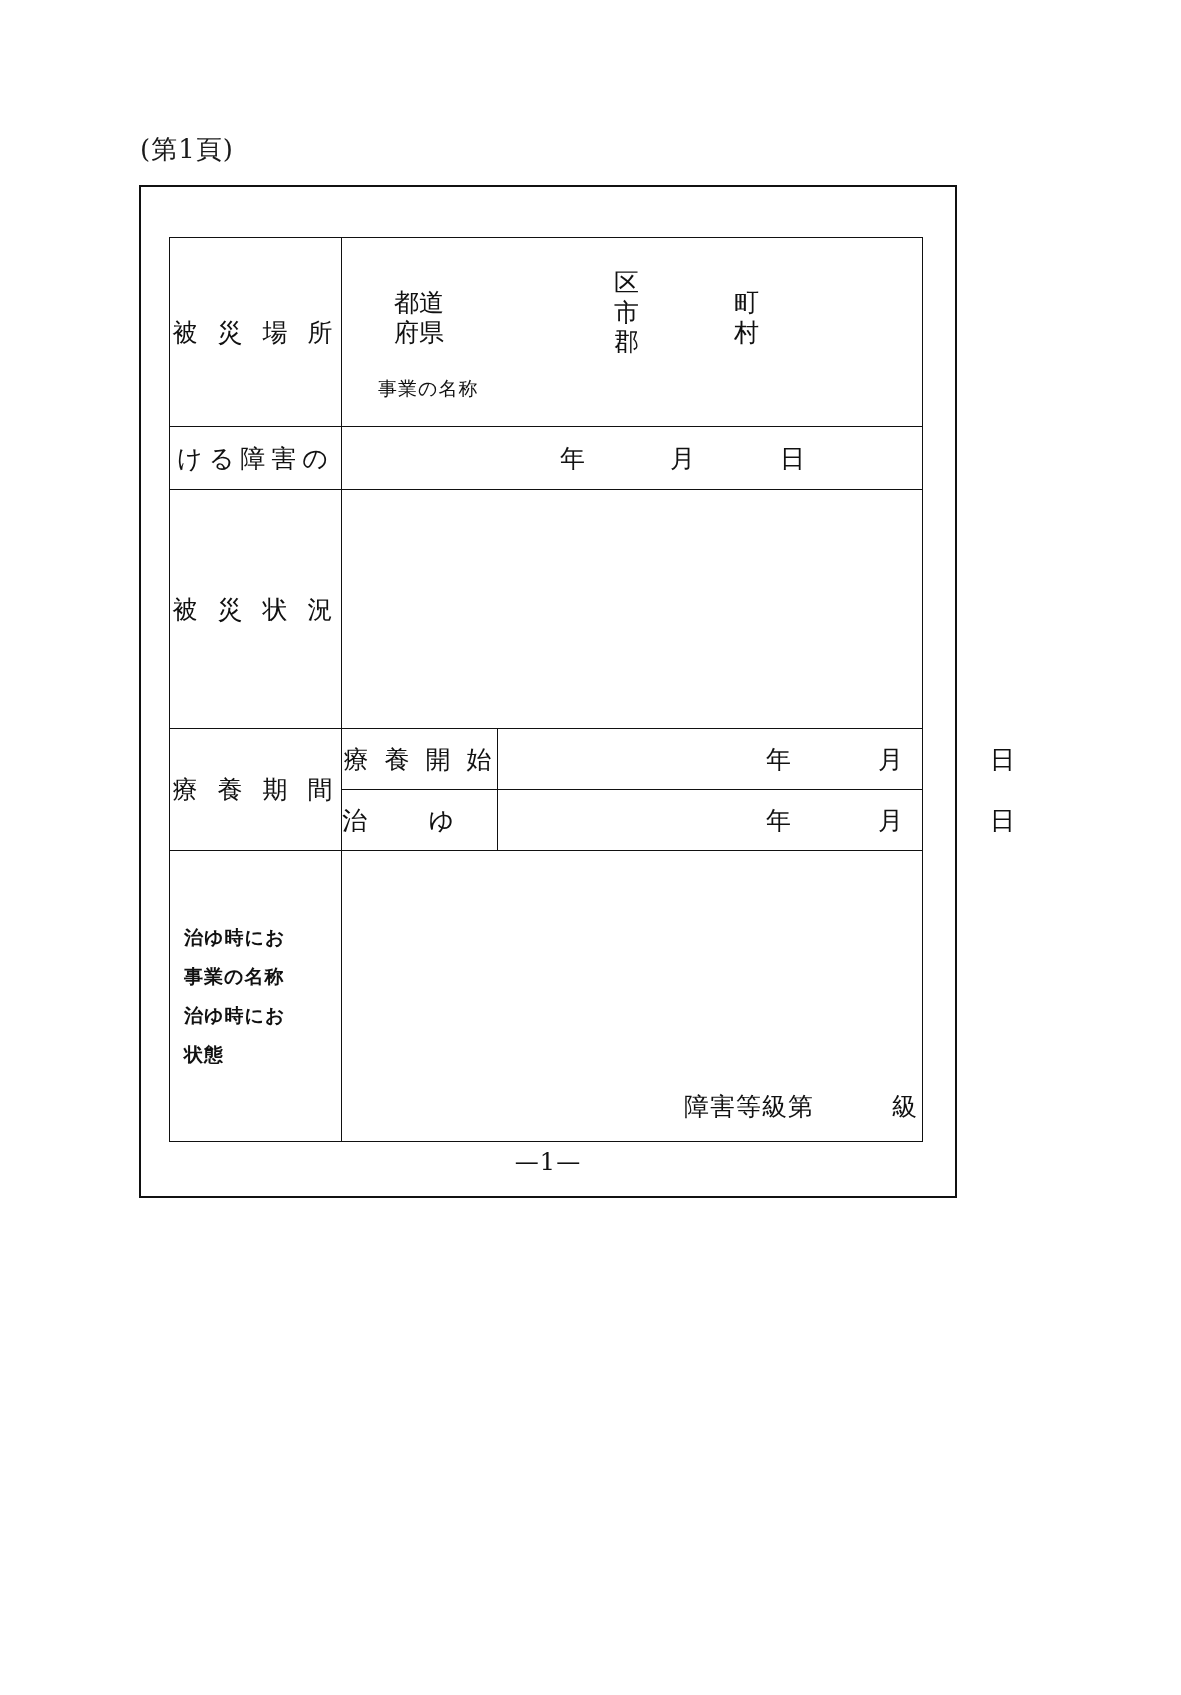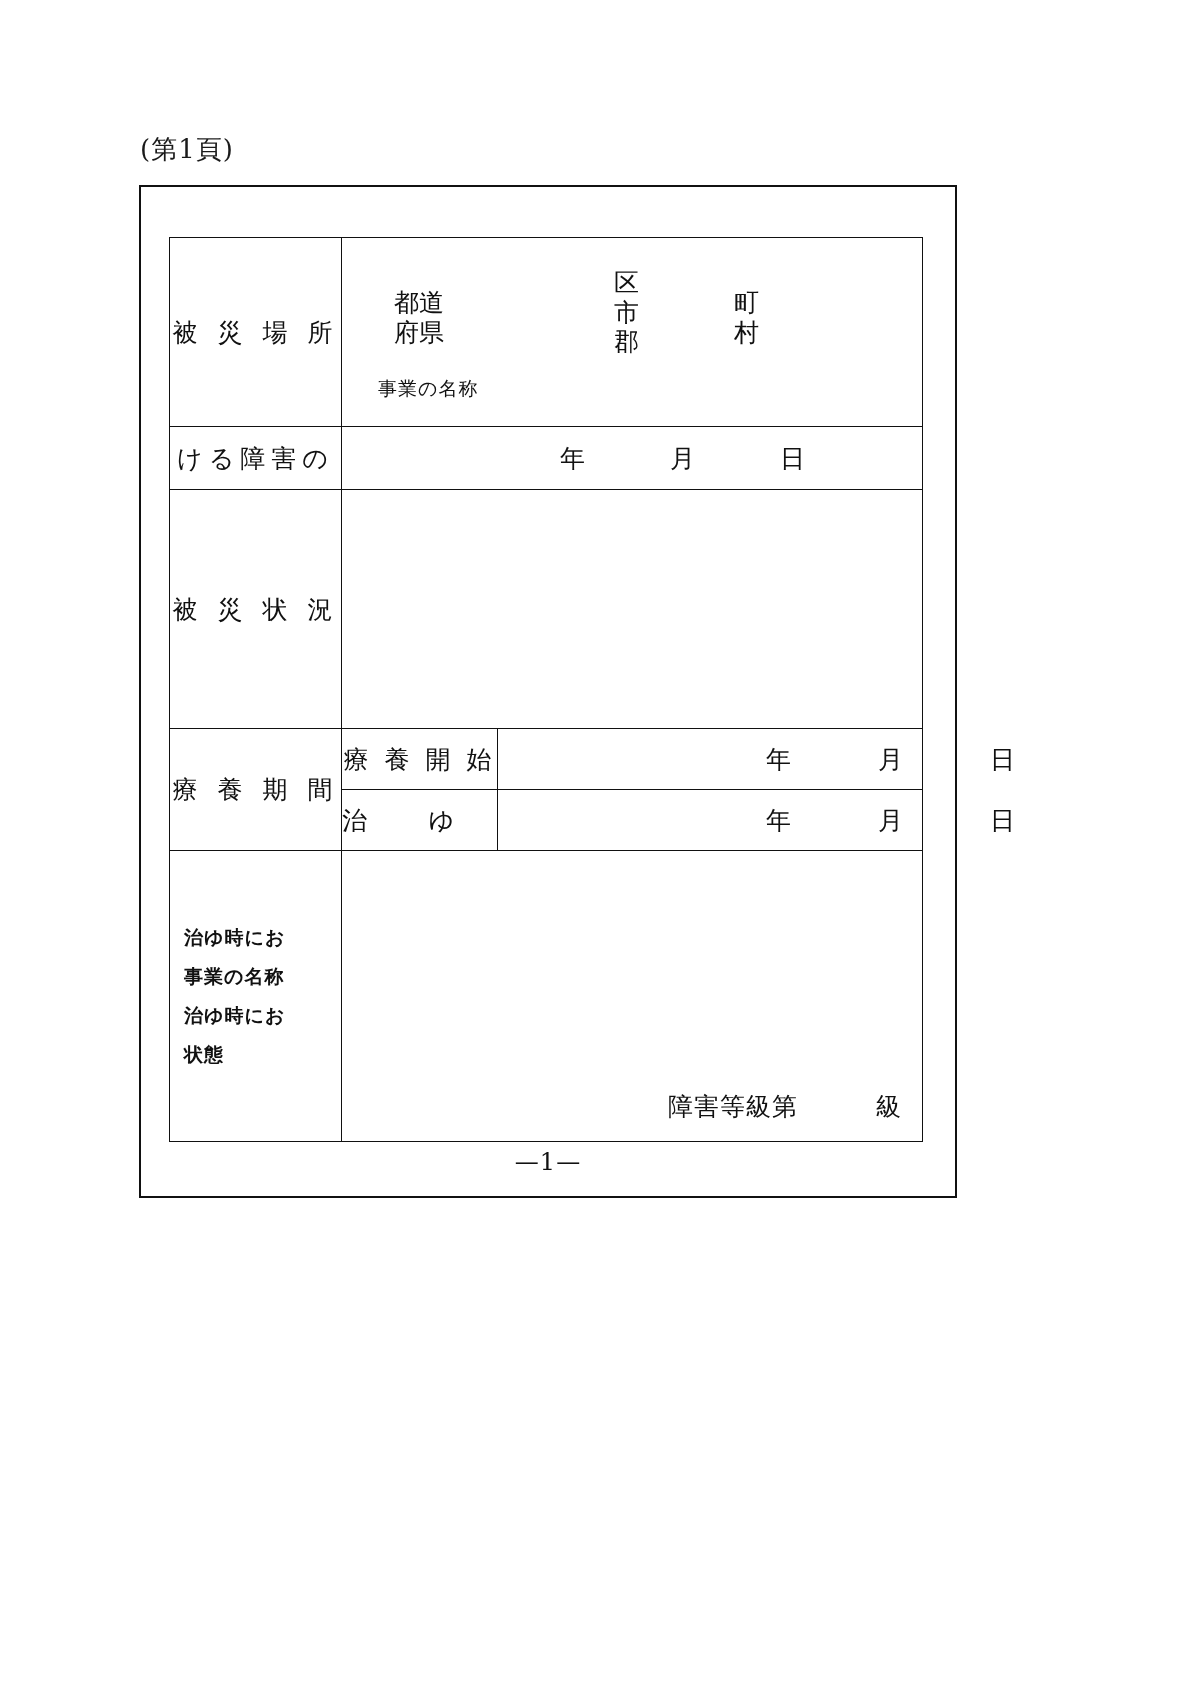--- a/index.html
+++ b/index.html
@@ -151,7 +151,7 @@
   .r6-cell { height: 290px; position: relative; }
   .grade-line {
     position: absolute;
-    right: 20px;
+    right: 4px;
     bottom: 18px;
     font-size: 25px;
     letter-spacing: 1px;

